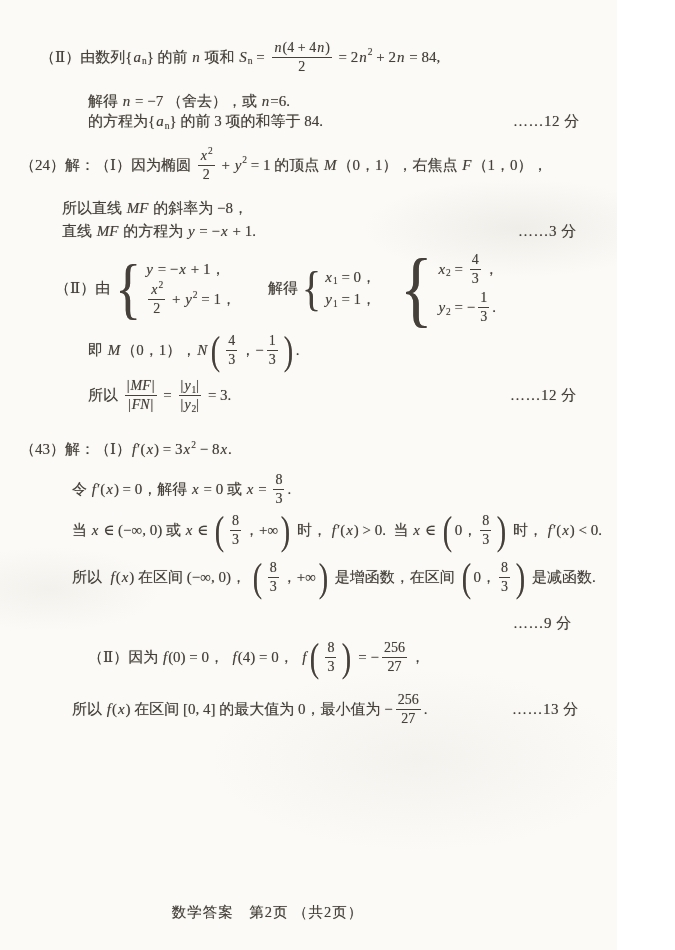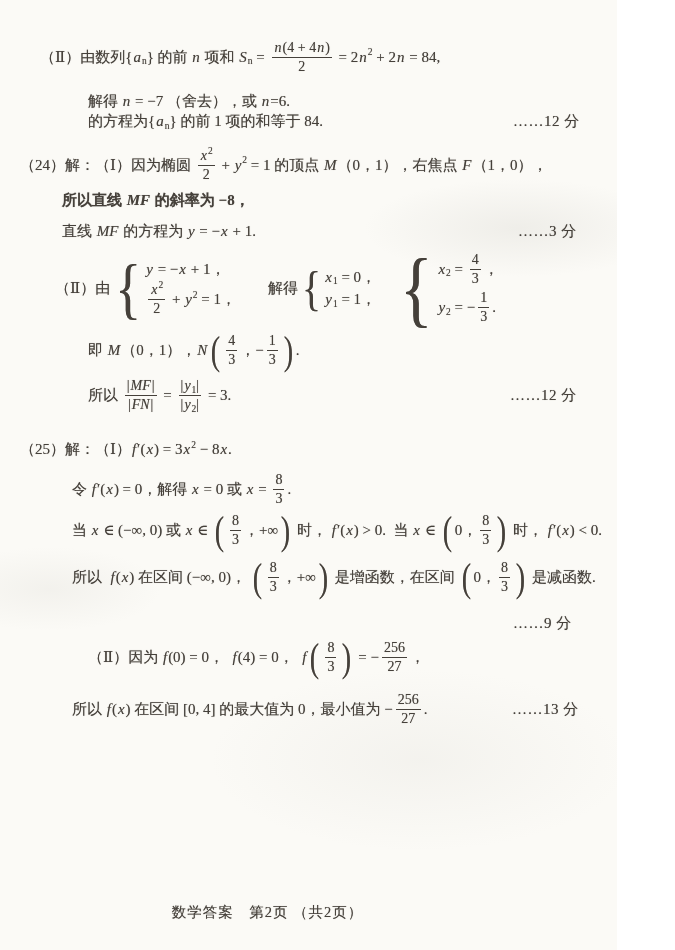--- a/index.html
+++ b/index.html
@@ -61,7 +61,7 @@
   <div id="lines">
       <div class="line" style="top: 40px; left: 40px;"><span class="tok-t">（Ⅱ）由数列</span><span class="tok-t">{</span><span class="tok-i">a</span><span class="tok-sub">n</span><span class="tok-t">} 的前 </span><span class="tok-i">n</span><span class="tok-t"> 项和 </span><span class="tok-i">S</span><span class="tok-sub">n</span><span class="tok-t"> = </span><span class="frac"><span class="fr-num"><span class="tok-i">n</span><span class="tok-t">(4 + 4</span><span class="tok-i">n</span><span class="tok-t">)</span></span><span class="fr-bar"></span><span class="fr-den"><span class="tok-t">2</span></span></span><span class="tok-t"> = 2</span><span class="tok-i">n</span><span class="tok-sup">2</span><span class="tok-t"> + 2</span><span class="tok-i">n</span><span class="tok-t"> = 84,</span></div>
       <div class="line" style="top: 92px; left: 88px;"><span class="tok-t">解得 </span><span class="tok-i">n</span><span class="tok-t"> = −7 （舍去），或 </span><span class="tok-i">n</span><span class="tok-t">=6.</span></div>
-      <div class="line" style="top: 112px; left: 88px;"><span class="tok-t">的方程为</span><span class="tok-t">{</span><span class="tok-i">a</span><span class="tok-sub">n</span><span class="tok-t">} 的前 1 项的和等于 84.</span><span class="score" style="left: 425px;">……12 分</span></div>
+      <div class="line" style="top: 112px; left: 88px;"><span class="tok-t">的方程为</span><span class="tok-t">{</span><span class="tok-i">a</span><span class="tok-sub">n</span><span class="tok-t">} 的前 3 项的和等于 84.</span><span class="score" style="left: 425px;">……12 分</span></div>
       <div class="line" style="top: 148px; left: 20px;"><span class="tok-t">（24）解：（Ⅰ）因为椭圆 </span><span class="frac"><span class="fr-num"><span class="tok-i">x</span><span class="tok-sup">2</span></span><span class="fr-bar"></span><span class="fr-den"><span class="tok-t">2</span></span></span><span class="tok-t"> + </span><span class="tok-i">y</span><span class="tok-sup">2</span><span class="tok-t"> = 1 的顶点 </span><span class="tok-i">M</span><span class="tok-t">（0，1），右焦点 </span><span class="tok-i">F</span><span class="tok-t">（1，0），</span></div>
       <div class="line" style="top: 191px; left: 62px; font-weight: bold;"><span class="tok-t">所以直线 </span><span class="tok-i">MF</span><span class="tok-t"> 的斜率为 −8，</span></div>
       <div class="line" style="top: 222px; left: 62px; text-align: right;"><span class="tok-t">直线 </span><span class="tok-i">MF</span><span class="tok-t"> 的方程为 </span><span class="tok-i">y</span><span class="tok-t"> = −</span><span class="tok-i">x</span><span class="tok-t"> + 1.</span><span class="score" style="left: 456px;">……3 分</span></div>

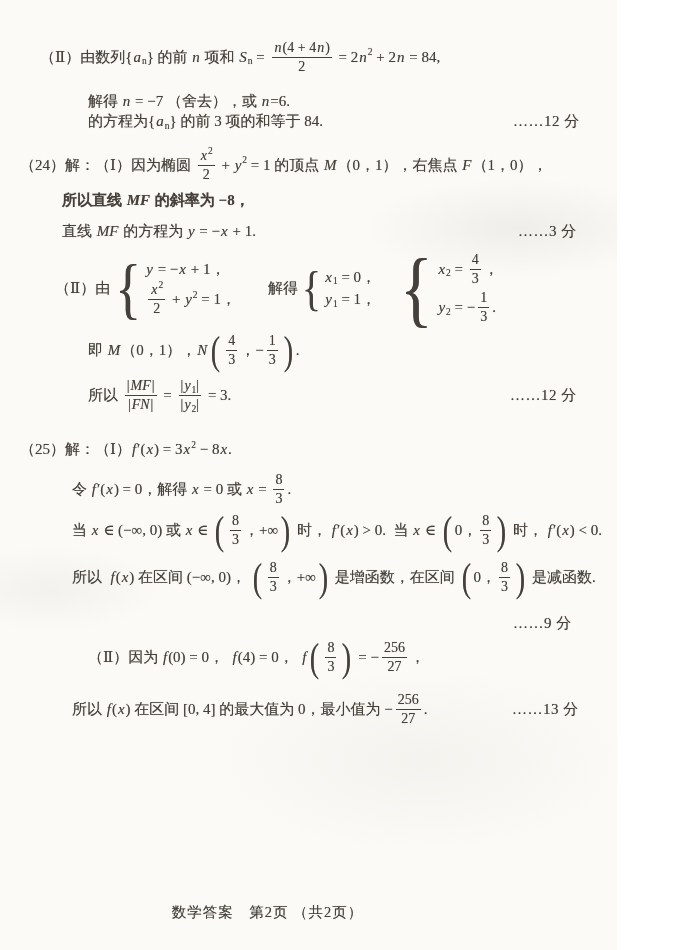--- a/index.html
+++ b/index.html
@@ -63,7 +63,7 @@
       <div class="line" style="top: 92px; left: 88px;"><span class="tok-t">解得 </span><span class="tok-i">n</span><span class="tok-t"> = −7 （舍去），或 </span><span class="tok-i">n</span><span class="tok-t">=6.</span></div>
       <div class="line" style="top: 112px; left: 88px;"><span class="tok-t">的方程为</span><span class="tok-t">{</span><span class="tok-i">a</span><span class="tok-sub">n</span><span class="tok-t">} 的前 3 项的和等于 84.</span><span class="score" style="left: 425px;">……12 分</span></div>
       <div class="line" style="top: 148px; left: 20px;"><span class="tok-t">（24）解：（Ⅰ）因为椭圆 </span><span class="frac"><span class="fr-num"><span class="tok-i">x</span><span class="tok-sup">2</span></span><span class="fr-bar"></span><span class="fr-den"><span class="tok-t">2</span></span></span><span class="tok-t"> + </span><span class="tok-i">y</span><span class="tok-sup">2</span><span class="tok-t"> = 1 的顶点 </span><span class="tok-i">M</span><span class="tok-t">（0，1），右焦点 </span><span class="tok-i">F</span><span class="tok-t">（1，0），</span></div>
-      <div class="line" style="top: 191px; left: 62px; font-weight: bold;"><span class="tok-t">所以直线 </span><span class="tok-i">MF</span><span class="tok-t"> 的斜率为 −8，</span></div>
+      <div class="line" style="top: 199px; left: 62px;"><span class="tok-t">所以直线 </span><span class="tok-i">MF</span><span class="tok-t"> 的斜率为 −8，</span></div>
       <div class="line" style="top: 222px; left: 62px; text-align: right;"><span class="tok-t">直线 </span><span class="tok-i">MF</span><span class="tok-t"> 的方程为 </span><span class="tok-i">y</span><span class="tok-t"> = −</span><span class="tok-i">x</span><span class="tok-t"> + 1.</span><span class="score" style="left: 456px;">……3 分</span></div>
       <div class="line" style="top: 252px; left: 55px;"><span class="tok-t">（Ⅱ）由</span><span class="cases"><span class="cs-brace" style="font-size: 66.7px;">{</span><span class="cs-rows"><span class="cs-row"><span class="tok-i">y</span><span class="tok-t"> = −</span><span class="tok-i">x</span><span class="tok-t"> + 1，</span></span><span class="cs-row"><span class="frac"><span class="fr-num"><span class="tok-i">x</span><span class="tok-sup">2</span></span><span class="fr-bar"></span><span class="fr-den"><span class="tok-t">2</span></span></span><span class="tok-t"> + </span><span class="tok-i">y</span><span class="tok-sup">2</span><span class="tok-t"> = 1，</span></span></span></span><span class="gap" style="width: 30px;"></span><span class="tok-t">解得</span><span class="cases"><span class="cs-brace" style="font-size: 48.3px;">{</span><span class="cs-rows"><span class="cs-row"><span class="tok-i">x</span><span class="tok-sub">1</span><span class="tok-t"> = 0，</span></span><span class="cs-row"><span class="tok-i">y</span><span class="tok-sub">1</span><span class="tok-t"> = 1，</span></span></span></span><span class="gap" style="width: 16px;"></span><span class="cases"><span class="cs-brace" style="font-size: 83.95px;">{</span><span class="cs-rows"><span class="cs-row"><span class="tok-i">x</span><span class="tok-sub">2</span><span class="tok-t"> = </span><span class="frac"><span class="fr-num"><span class="tok-t">4</span></span><span class="fr-bar"></span><span class="fr-den"><span class="tok-t">3</span></span></span><span class="tok-t">，</span></span><span class="cs-row"><span class="tok-i">y</span><span class="tok-sub">2</span><span class="tok-t"> = −</span><span class="frac"><span class="fr-num"><span class="tok-t">1</span></span><span class="fr-bar"></span><span class="fr-den"><span class="tok-t">3</span></span></span><span class="tok-t">.</span></span></span></span></div>
       <div class="line" style="top: 333px; left: 88px;"><span class="tok-t">即 </span><span class="tok-i">M</span><span class="tok-t">（0，1），</span><span class="tok-i">N</span><span class="paren"><span class="pr-open" style="font-size: 39.2px;">(</span><span class="pr-inner"><span class="frac"><span class="fr-num"><span class="tok-t">4</span></span><span class="fr-bar"></span><span class="fr-den"><span class="tok-t">3</span></span></span><span class="tok-t">，−</span><span class="frac"><span class="fr-num"><span class="tok-t">1</span></span><span class="fr-bar"></span><span class="fr-den"><span class="tok-t">3</span></span></span></span><span class="pr-close" style="font-size: 39.2px;">)</span></span><span class="tok-t">.</span></div>

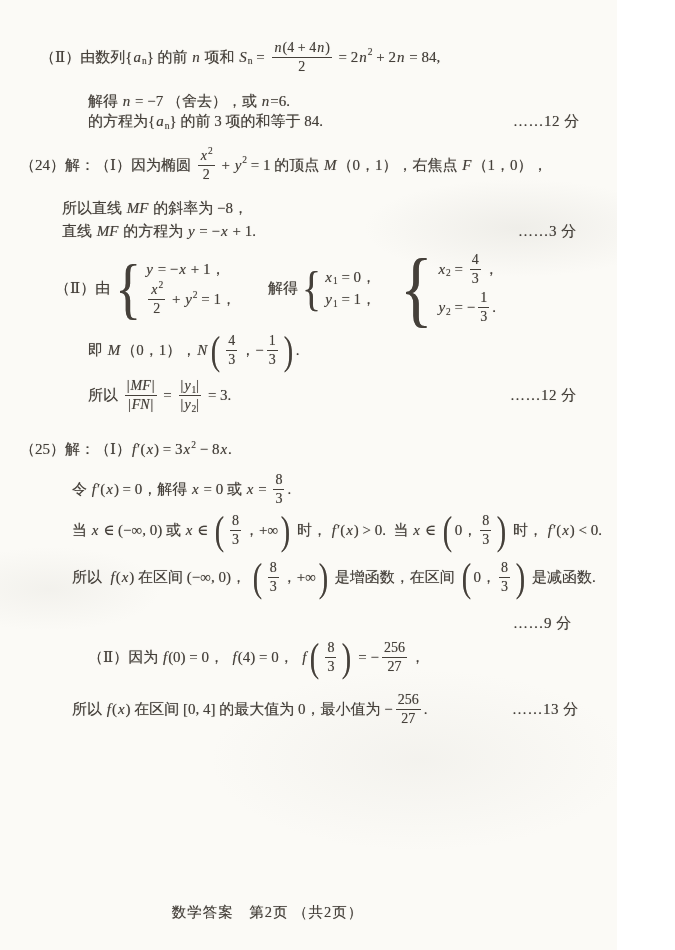--- a/index.html
+++ b/index.html
@@ -68,7 +68,7 @@
       <div class="line" style="top: 252px; left: 55px;"><span class="tok-t">（Ⅱ）由</span><span class="cases"><span class="cs-brace" style="font-size: 66.7px;">{</span><span class="cs-rows"><span class="cs-row"><span class="tok-i">y</span><span class="tok-t"> = −</span><span class="tok-i">x</span><span class="tok-t"> + 1，</span></span><span class="cs-row"><span class="frac"><span class="fr-num"><span class="tok-i">x</span><span class="tok-sup">2</span></span><span class="fr-bar"></span><span class="fr-den"><span class="tok-t">2</span></span></span><span class="tok-t"> + </span><span class="tok-i">y</span><span class="tok-sup">2</span><span class="tok-t"> = 1，</span></span></span></span><span class="gap" style="width: 30px;"></span><span class="tok-t">解得</span><span class="cases"><span class="cs-brace" style="font-size: 48.3px;">{</span><span class="cs-rows"><span class="cs-row"><span class="tok-i">x</span><span class="tok-sub">1</span><span class="tok-t"> = 0，</span></span><span class="cs-row"><span class="tok-i">y</span><span class="tok-sub">1</span><span class="tok-t"> = 1，</span></span></span></span><span class="gap" style="width: 16px;"></span><span class="cases"><span class="cs-brace" style="font-size: 83.95px;">{</span><span class="cs-rows"><span class="cs-row"><span class="tok-i">x</span><span class="tok-sub">2</span><span class="tok-t"> = </span><span class="frac"><span class="fr-num"><span class="tok-t">4</span></span><span class="fr-bar"></span><span class="fr-den"><span class="tok-t">3</span></span></span><span class="tok-t">，</span></span><span class="cs-row"><span class="tok-i">y</span><span class="tok-sub">2</span><span class="tok-t"> = −</span><span class="frac"><span class="fr-num"><span class="tok-t">1</span></span><span class="fr-bar"></span><span class="fr-den"><span class="tok-t">3</span></span></span><span class="tok-t">.</span></span></span></span></div>
       <div class="line" style="top: 333px; left: 88px;"><span class="tok-t">即 </span><span class="tok-i">M</span><span class="tok-t">（0，1），</span><span class="tok-i">N</span><span class="paren"><span class="pr-open" style="font-size: 39.2px;">(</span><span class="pr-inner"><span class="frac"><span class="fr-num"><span class="tok-t">4</span></span><span class="fr-bar"></span><span class="fr-den"><span class="tok-t">3</span></span></span><span class="tok-t">，−</span><span class="frac"><span class="fr-num"><span class="tok-t">1</span></span><span class="fr-bar"></span><span class="fr-den"><span class="tok-t">3</span></span></span></span><span class="pr-close" style="font-size: 39.2px;">)</span></span><span class="tok-t">.</span></div>
       <div class="line" style="top: 378px; left: 88px;"><span class="tok-t">所以 </span><span class="frac"><span class="fr-num"><span class="tok-t">|</span><span class="tok-i">MF</span><span class="tok-t">|</span></span><span class="fr-bar"></span><span class="fr-den"><span class="tok-t">|</span><span class="tok-i">FN</span><span class="tok-t">|</span></span></span><span class="tok-t"> = </span><span class="frac"><span class="fr-num"><span class="tok-t">|</span><span class="tok-i">y</span><span class="tok-sub">1</span><span class="tok-t">|</span></span><span class="fr-bar"></span><span class="fr-den"><span class="tok-t">|</span><span class="tok-i">y</span><span class="tok-sub">2</span><span class="tok-t">|</span></span></span><span class="tok-t"> = 3.</span><span class="score" style="left: 422px;">……12 分</span></div>
-      <div class="line" style="top: 440px; left: 20px;"><span class="tok-t">（25）解：（Ⅰ）</span><span class="tok-i">f</span><span class="tok-t">′(</span><span class="tok-i">x</span><span class="tok-t">) = 3</span><span class="tok-i">x</span><span class="tok-sup">2</span><span class="tok-t"> − 8</span><span class="tok-i">x</span><span class="tok-t">.</span></div>
+      <div class="line" style="top: 440px; left: 20px;"><span class="tok-t">（43）解：（Ⅰ）</span><span class="tok-i">f</span><span class="tok-t">′(</span><span class="tok-i">x</span><span class="tok-t">) = 3</span><span class="tok-i">x</span><span class="tok-sup">2</span><span class="tok-t"> − 8</span><span class="tok-i">x</span><span class="tok-t">.</span></div>
       <div class="line" style="top: 472px; left: 72px;"><span class="tok-t">令 </span><span class="tok-i">f</span><span class="tok-t">′(</span><span class="tok-i">x</span><span class="tok-t">) = 0，解得 </span><span class="tok-i">x</span><span class="tok-t"> = 0 或 </span><span class="tok-i">x</span><span class="tok-t"> = </span><span class="frac"><span class="fr-num"><span class="tok-t">8</span></span><span class="fr-bar"></span><span class="fr-den"><span class="tok-t">3</span></span></span><span class="tok-t">.</span></div>
       <div class="line" style="top: 513px; left: 72px;"><span class="tok-t">当 </span><span class="tok-i">x</span><span class="tok-t"> ∈ (−∞, 0) 或 </span><span class="tok-i">x</span><span class="tok-t"> ∈ </span><span class="paren"><span class="pr-open" style="font-size: 39.2px;">(</span><span class="pr-inner"><span class="frac"><span class="fr-num"><span class="tok-t">8</span></span><span class="fr-bar"></span><span class="fr-den"><span class="tok-t">3</span></span></span><span class="tok-t">，+∞</span></span><span class="pr-close" style="font-size: 39.2px;">)</span></span><span class="tok-t"> 时， </span><span class="tok-i">f</span><span class="tok-t">′(</span><span class="tok-i">x</span><span class="tok-t">) &gt; 0.  当 </span><span class="tok-i">x</span><span class="tok-t"> ∈ </span><span class="paren"><span class="pr-open" style="font-size: 39.2px;">(</span><span class="pr-inner"><span class="tok-t">0，</span><span class="frac"><span class="fr-num"><span class="tok-t">8</span></span><span class="fr-bar"></span><span class="fr-den"><span class="tok-t">3</span></span></span></span><span class="pr-close" style="font-size: 39.2px;">)</span></span><span class="tok-t"> 时， </span><span class="tok-i">f</span><span class="tok-t">′(</span><span class="tok-i">x</span><span class="tok-t">) &lt; 0.</span></div>
       <div class="line" style="top: 560px; left: 72px;"><span class="tok-t">所以  </span><span class="tok-i">f</span><span class="tok-t">(</span><span class="tok-i">x</span><span class="tok-t">) 在区间 (−∞, 0)， </span><span class="paren"><span class="pr-open" style="font-size: 39.2px;">(</span><span class="pr-inner"><span class="frac"><span class="fr-num"><span class="tok-t">8</span></span><span class="fr-bar"></span><span class="fr-den"><span class="tok-t">3</span></span></span><span class="tok-t">，+∞</span></span><span class="pr-close" style="font-size: 39.2px;">)</span></span><span class="tok-t"> 是增函数，在区间 </span><span class="paren"><span class="pr-open" style="font-size: 39.2px;">(</span><span class="pr-inner"><span class="tok-t">0，</span><span class="frac"><span class="fr-num"><span class="tok-t">8</span></span><span class="fr-bar"></span><span class="fr-den"><span class="tok-t">3</span></span></span></span><span class="pr-close" style="font-size: 39.2px;">)</span></span><span class="tok-t"> 是减函数.</span></div>

